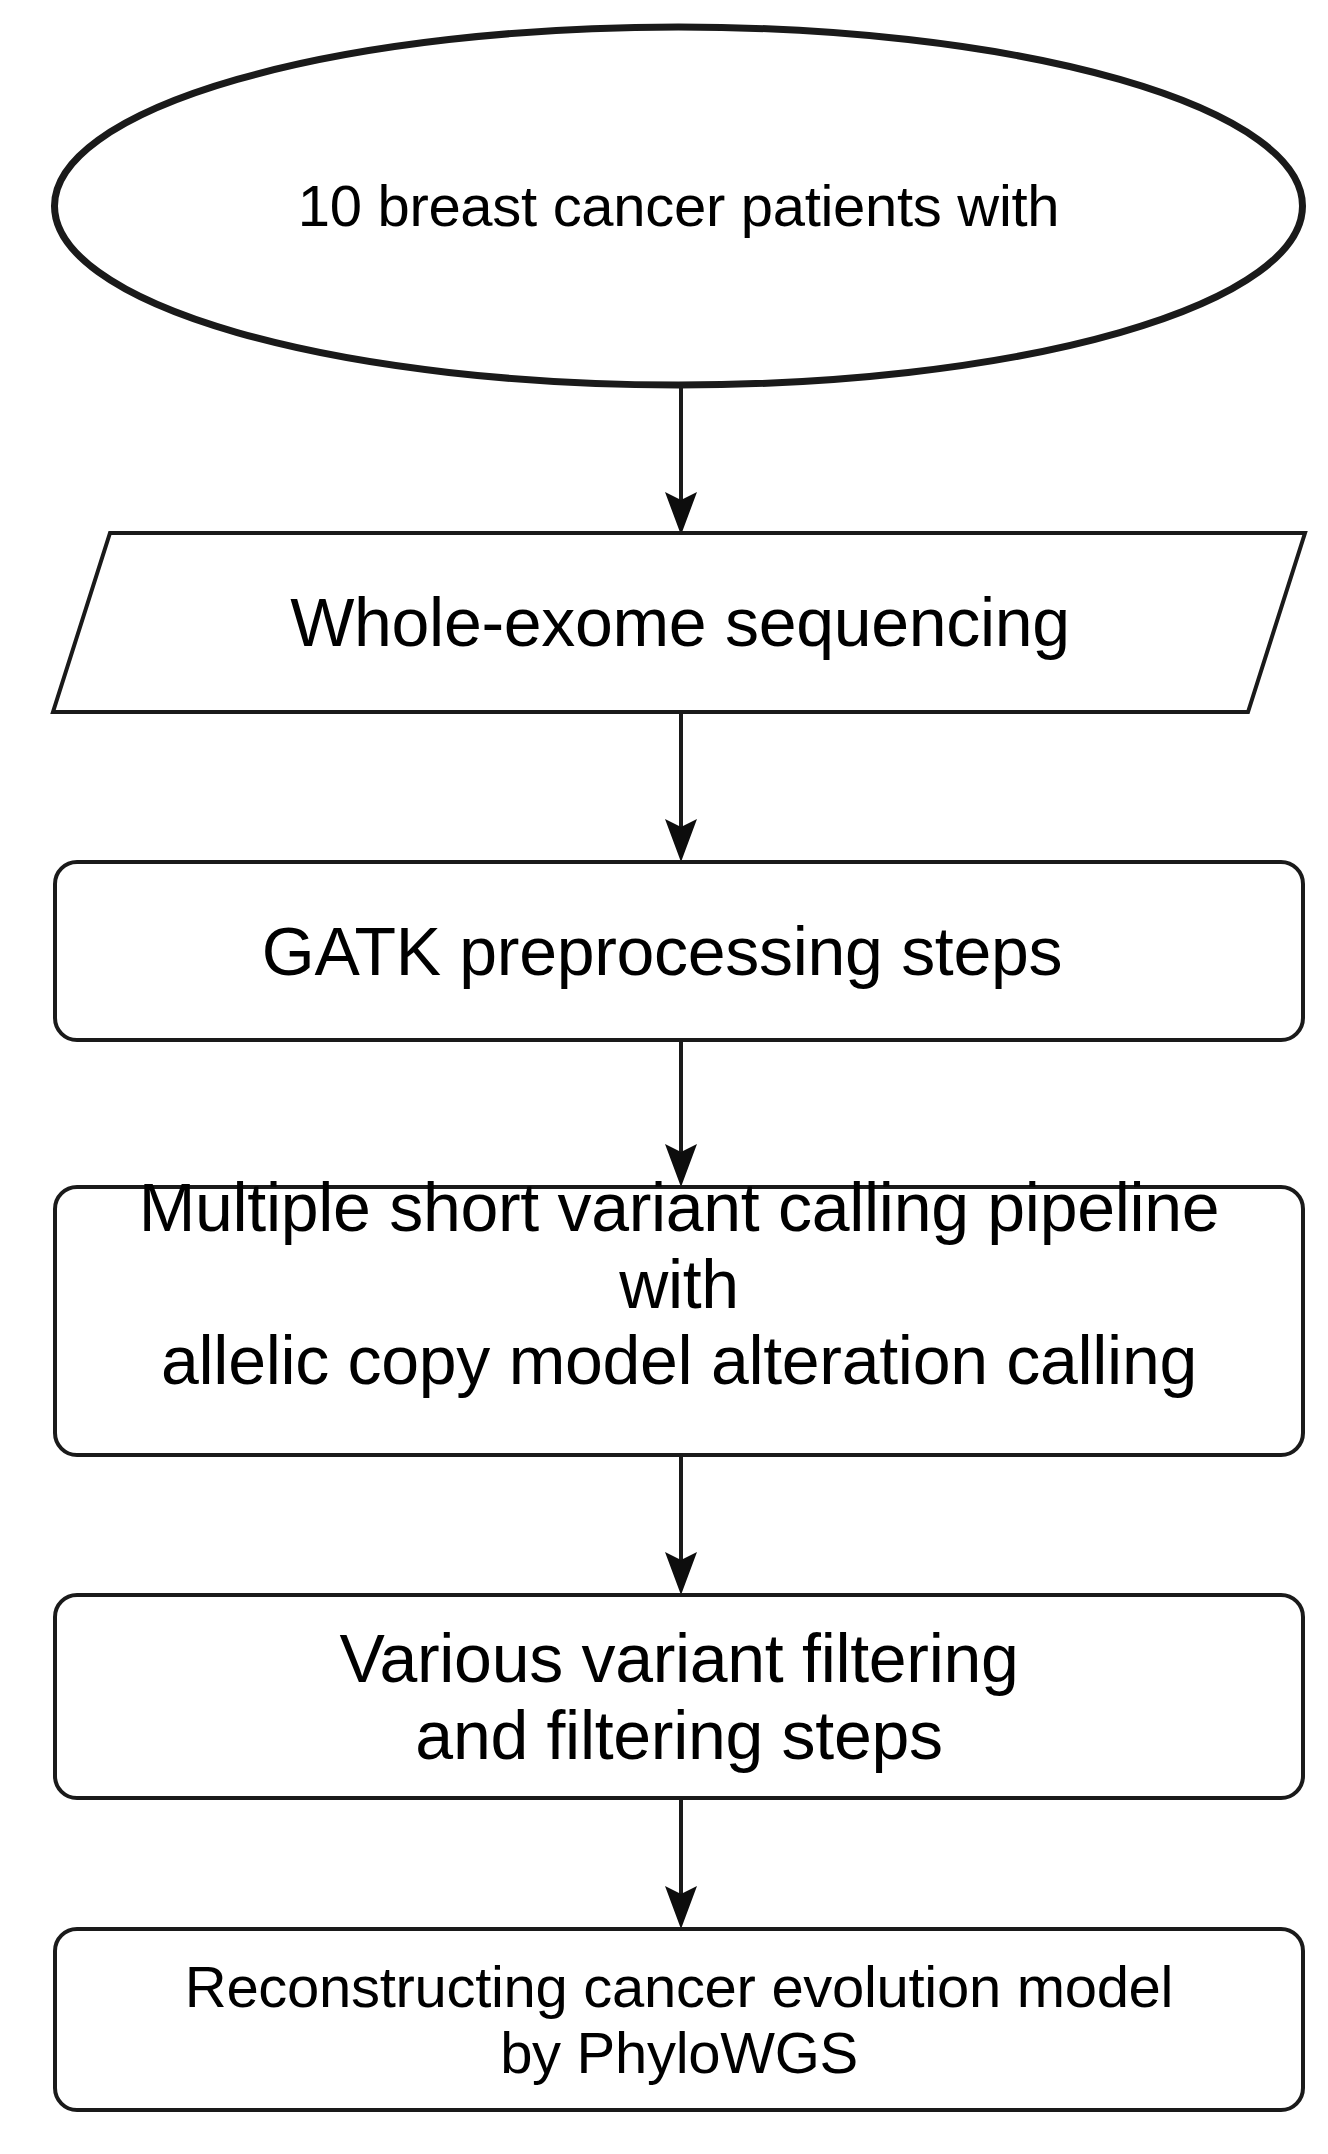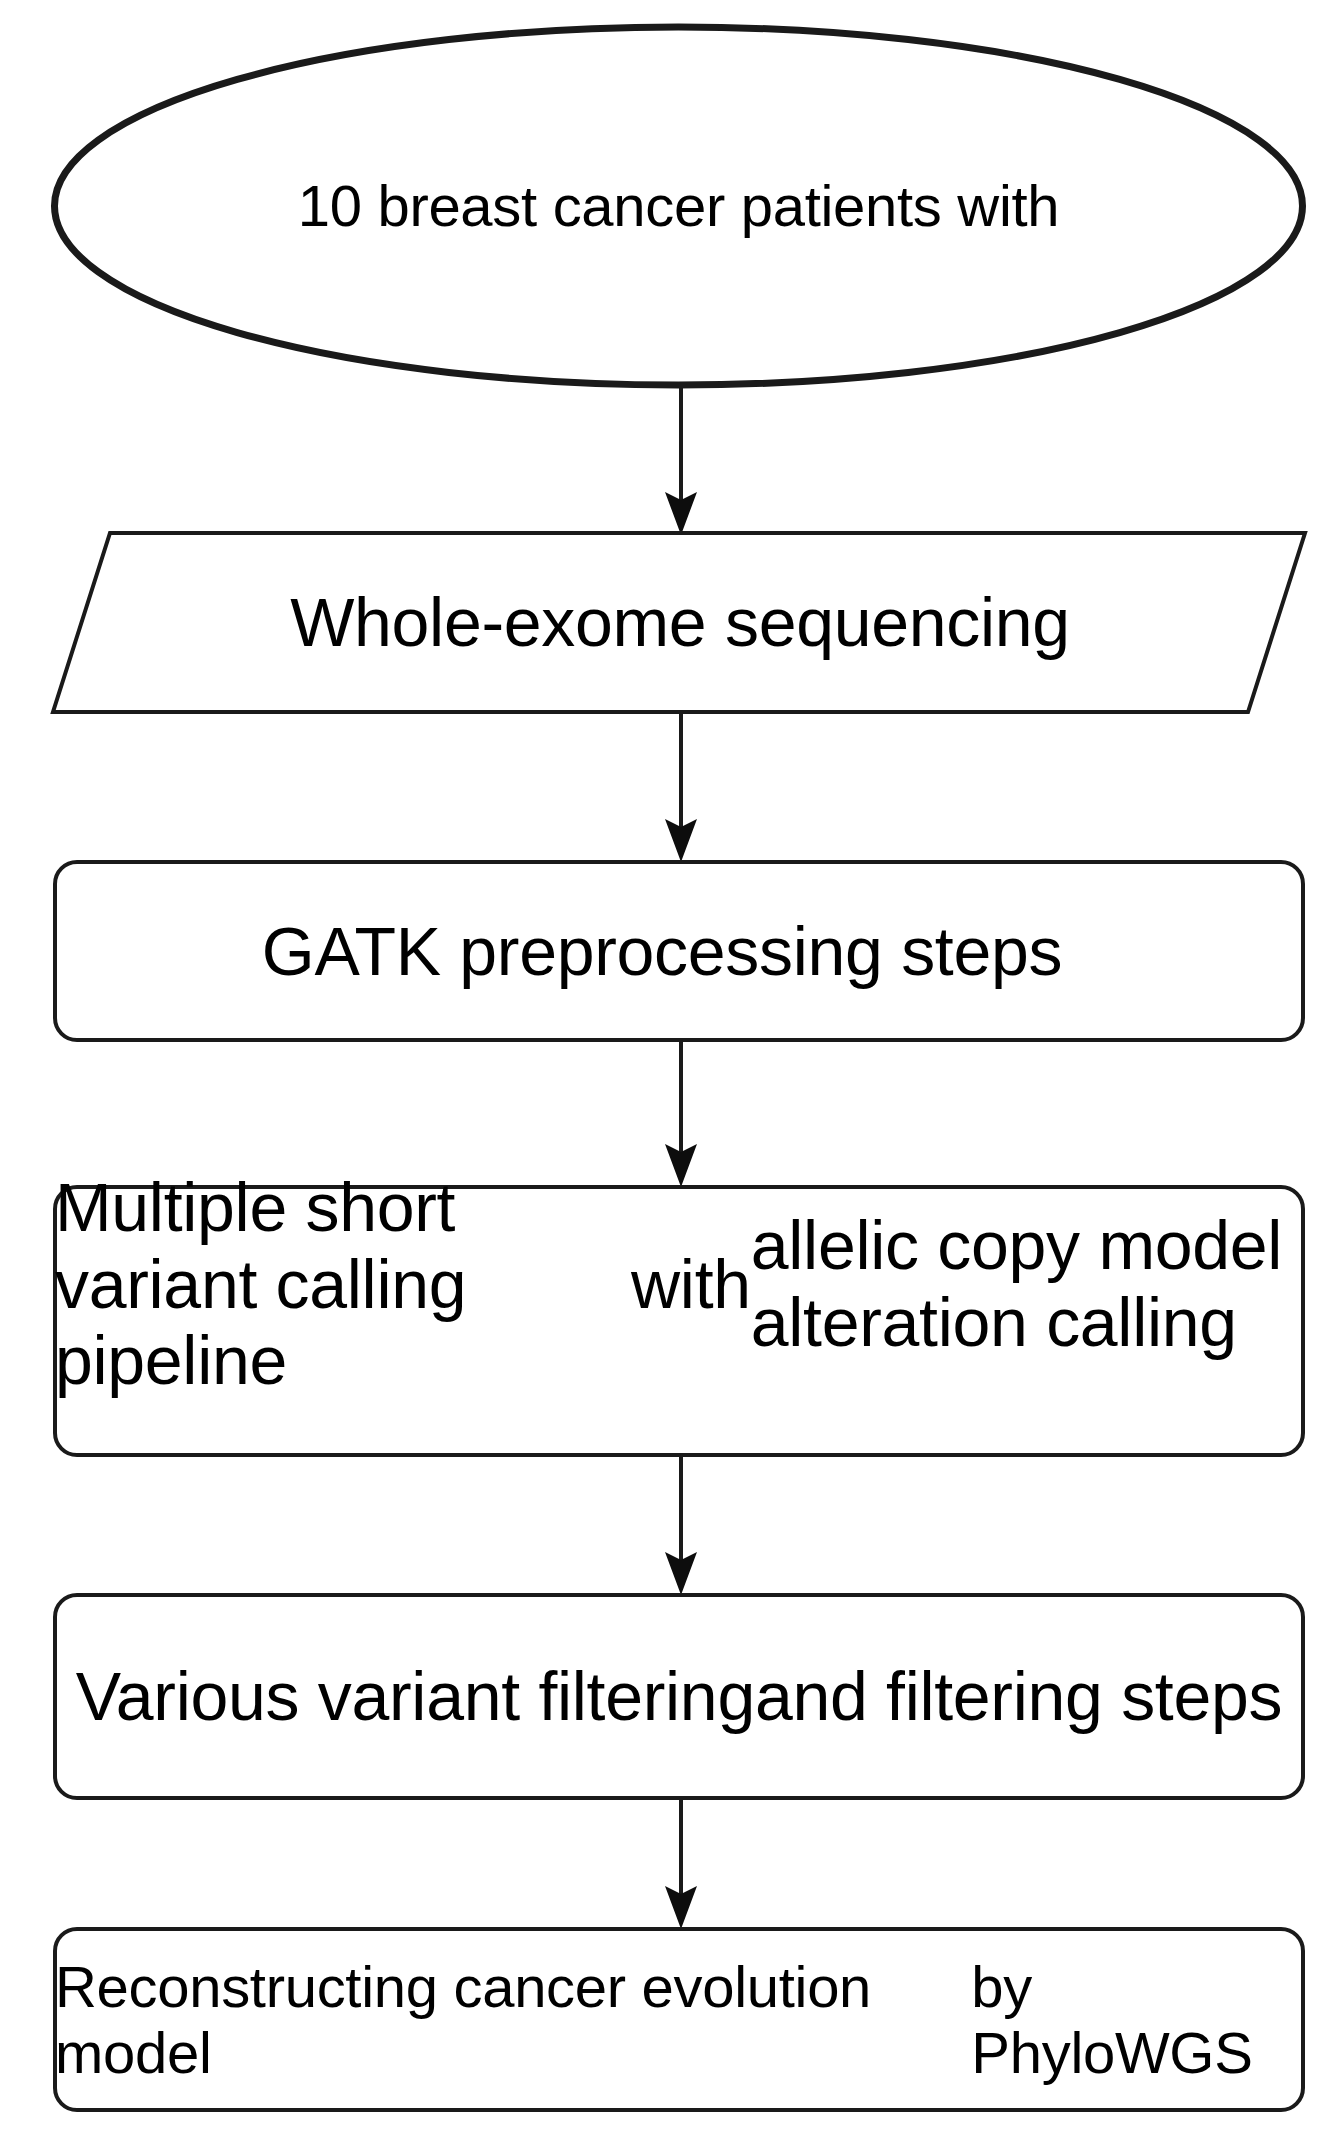--- a/index.html
+++ b/index.html
@@ -50,9 +50,10 @@
   .node-label {
     position: absolute;
     display: flex;
-    flex-direction: row;
+    flex-direction: column;
     align-items: center;
     justify-content: center;
+    text-align: center;
     color: #000000;
     font-family: "Liberation Sans", "DejaVu Sans", sans-serif;
     font-weight: 400;

